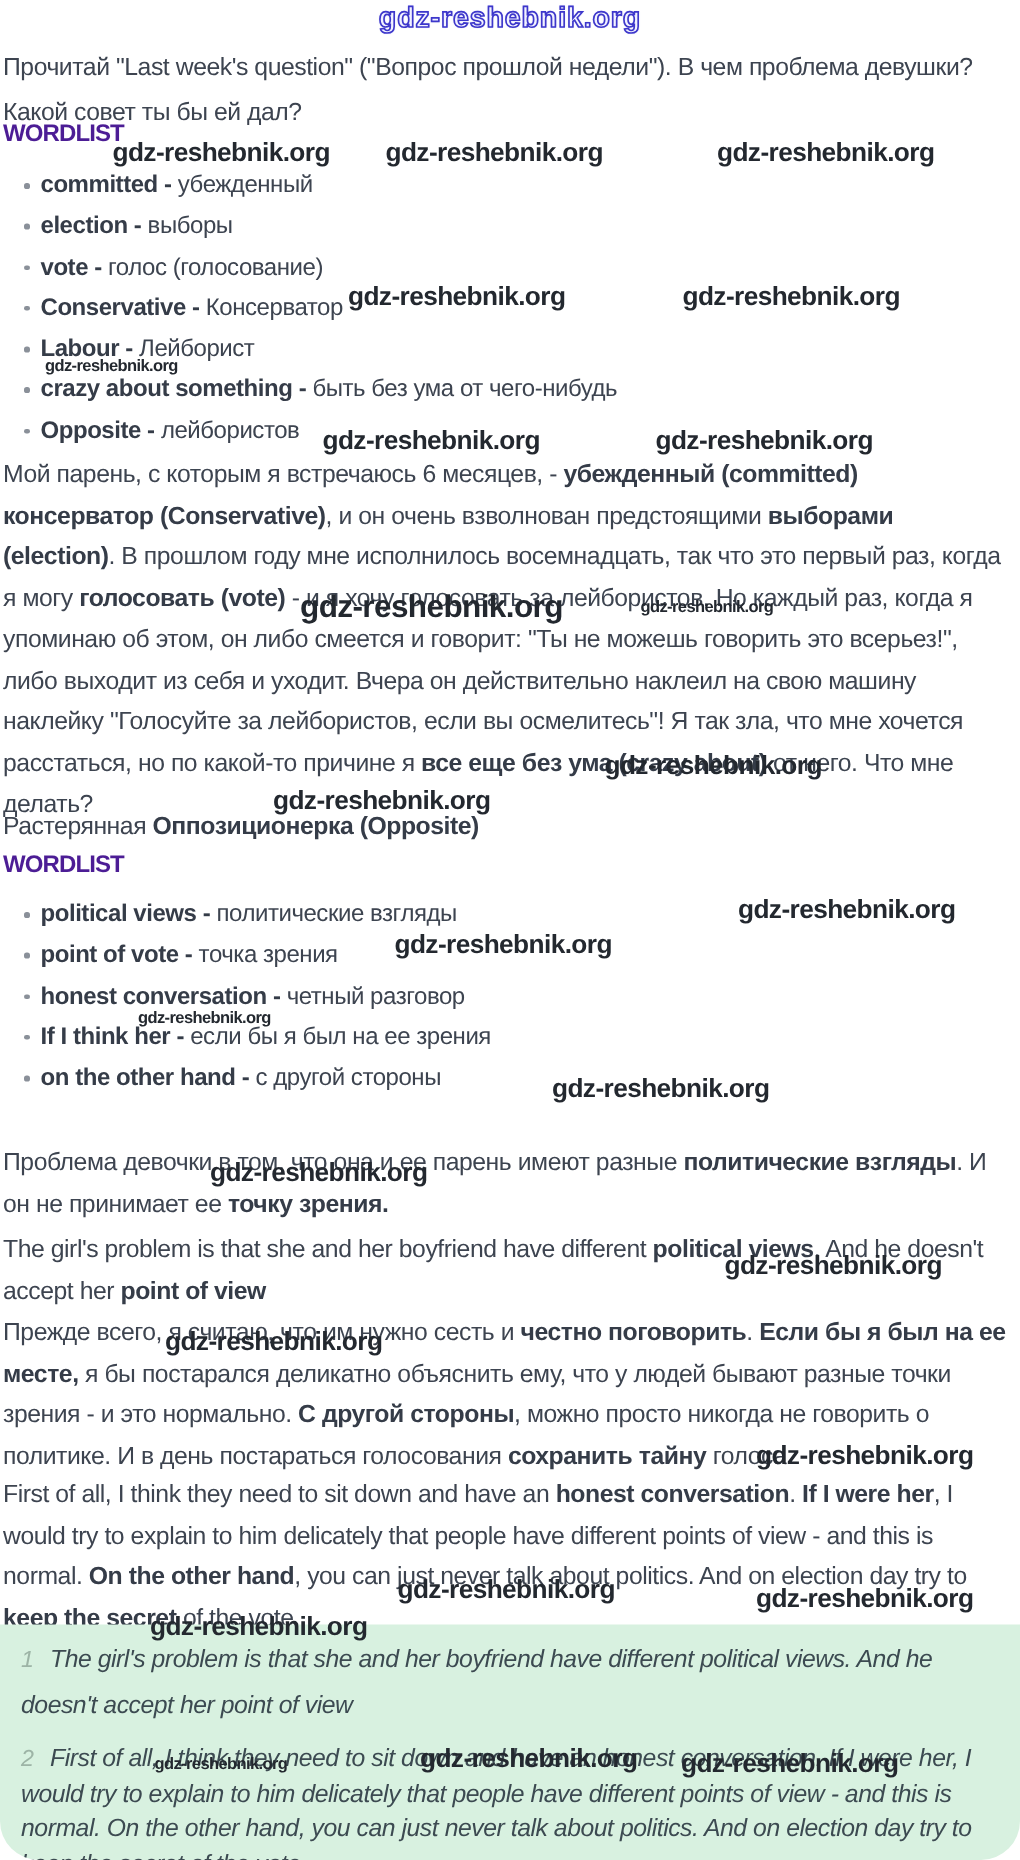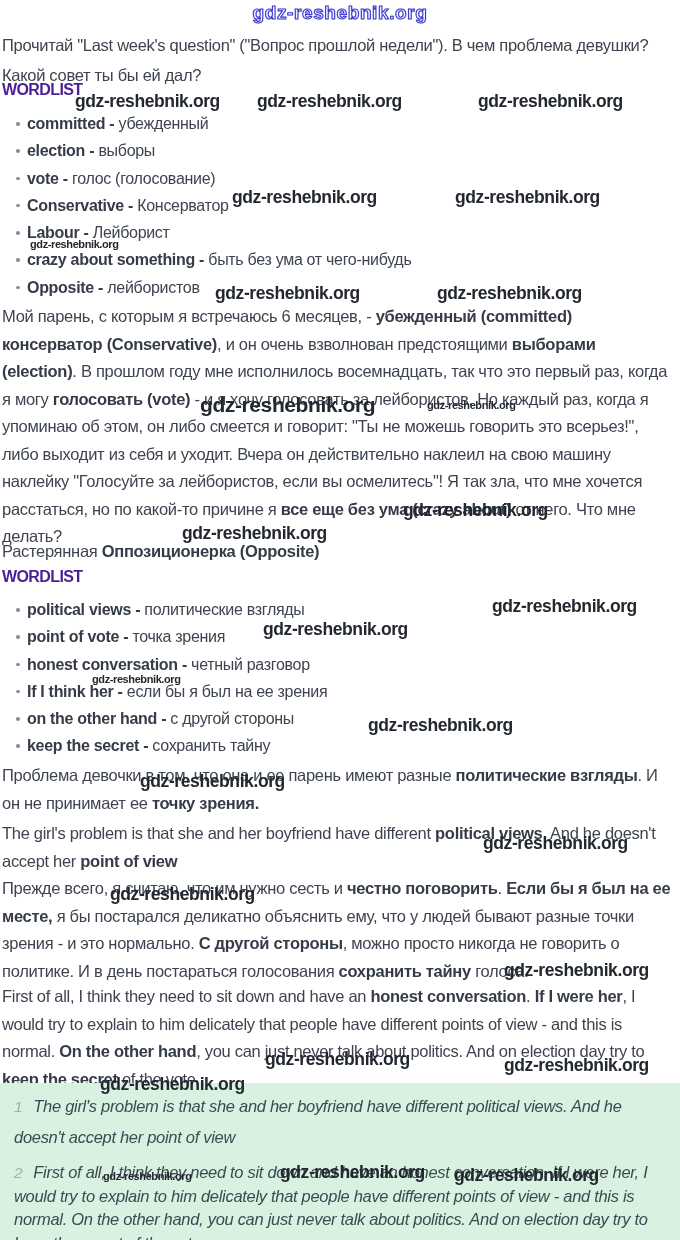--- a/index.html
+++ b/index.html
@@ -8,6 +8,7 @@
     background:#ffffff;
     font-family:"Liberation Sans","DejaVu Sans",sans-serif;
     color:#3d4450;
+    border-radius:26px;
   }
   .abs { position:absolute; left:2px; right:6px; }
   .para { font-size:16.5px; line-height:27.5px; letter-spacing:-0.3px; margin:0; }

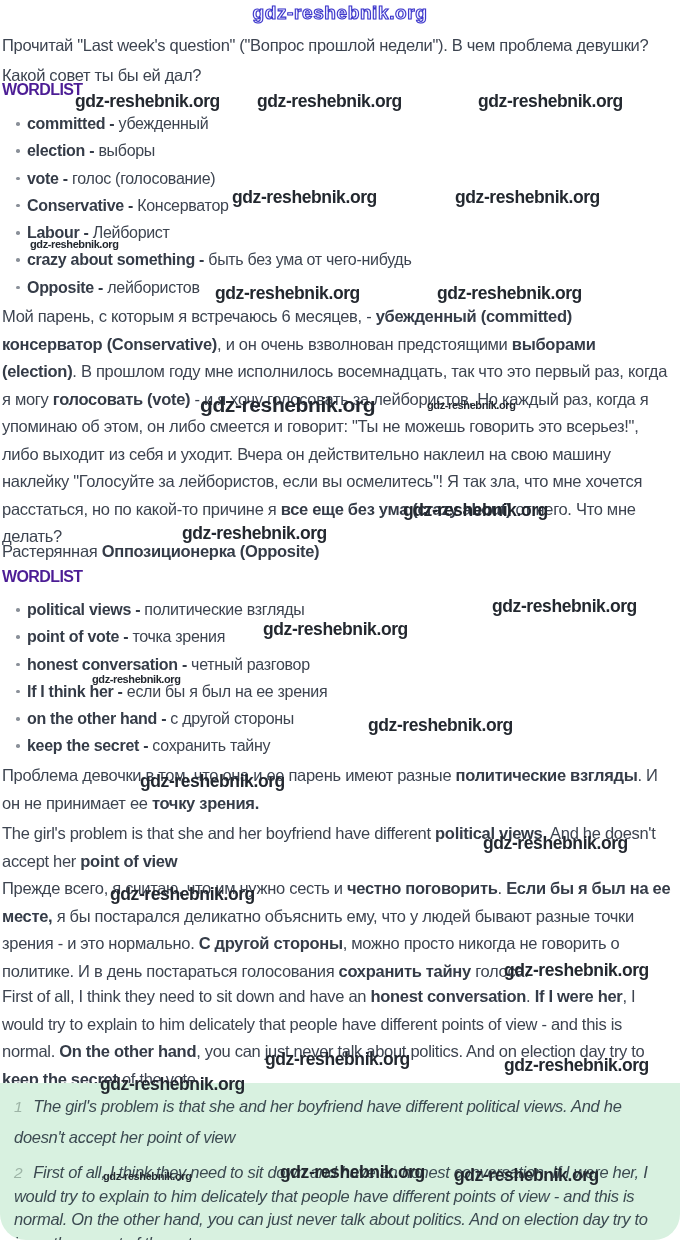--- a/index.html
+++ b/index.html
@@ -81,7 +81,6 @@
         <li><span class="b">honest conversation -</span><span> четный разговор</span></li>
         <li><span class="b">If I think her -</span><span> если бы я был на ее зрения</span></li>
         <li><span class="b">on the other hand -</span><span> с другой стороны</span></li>
-        <li><span class="b">keep the secret -</span><span> сохранить тайну</span></li>
       </ul>
 
     <p class="abs para" style="top:762px"><span>Проблема девочки в том, что она и ее парень имеют разные </span><span class="b">политические взгляды</span><span>. И он не принимает ее </span><span class="b">точку зрения.</span></p>

